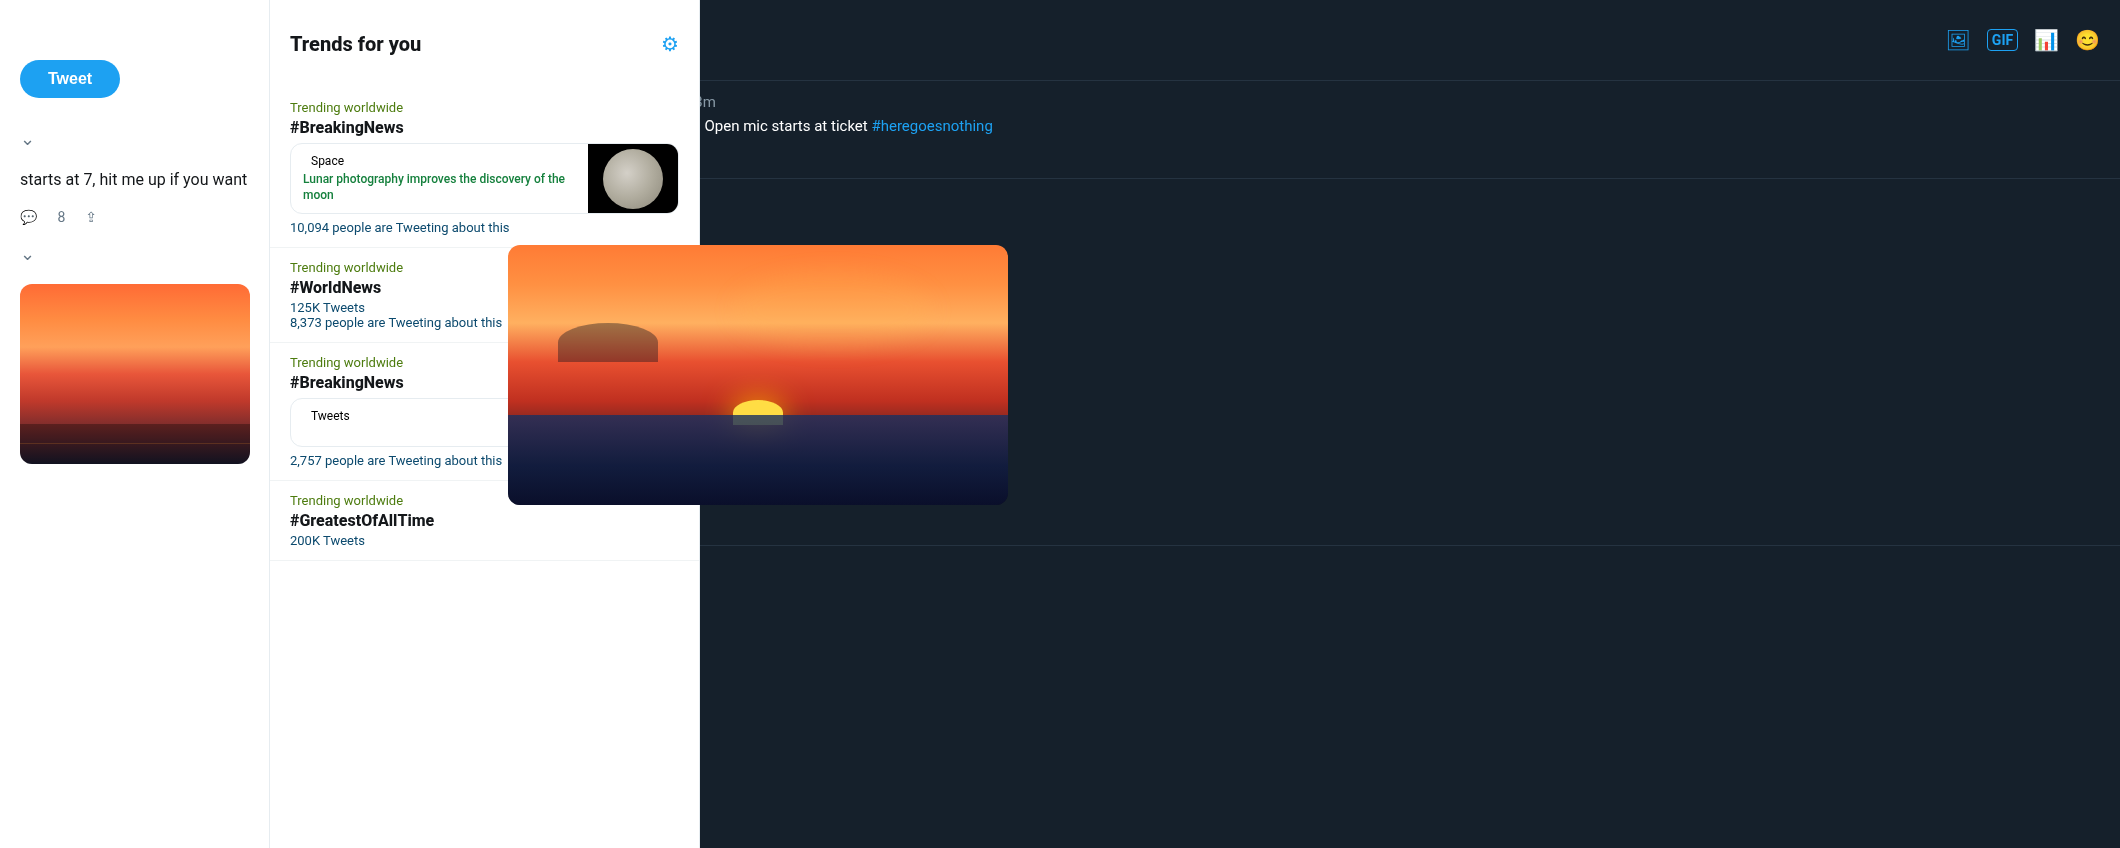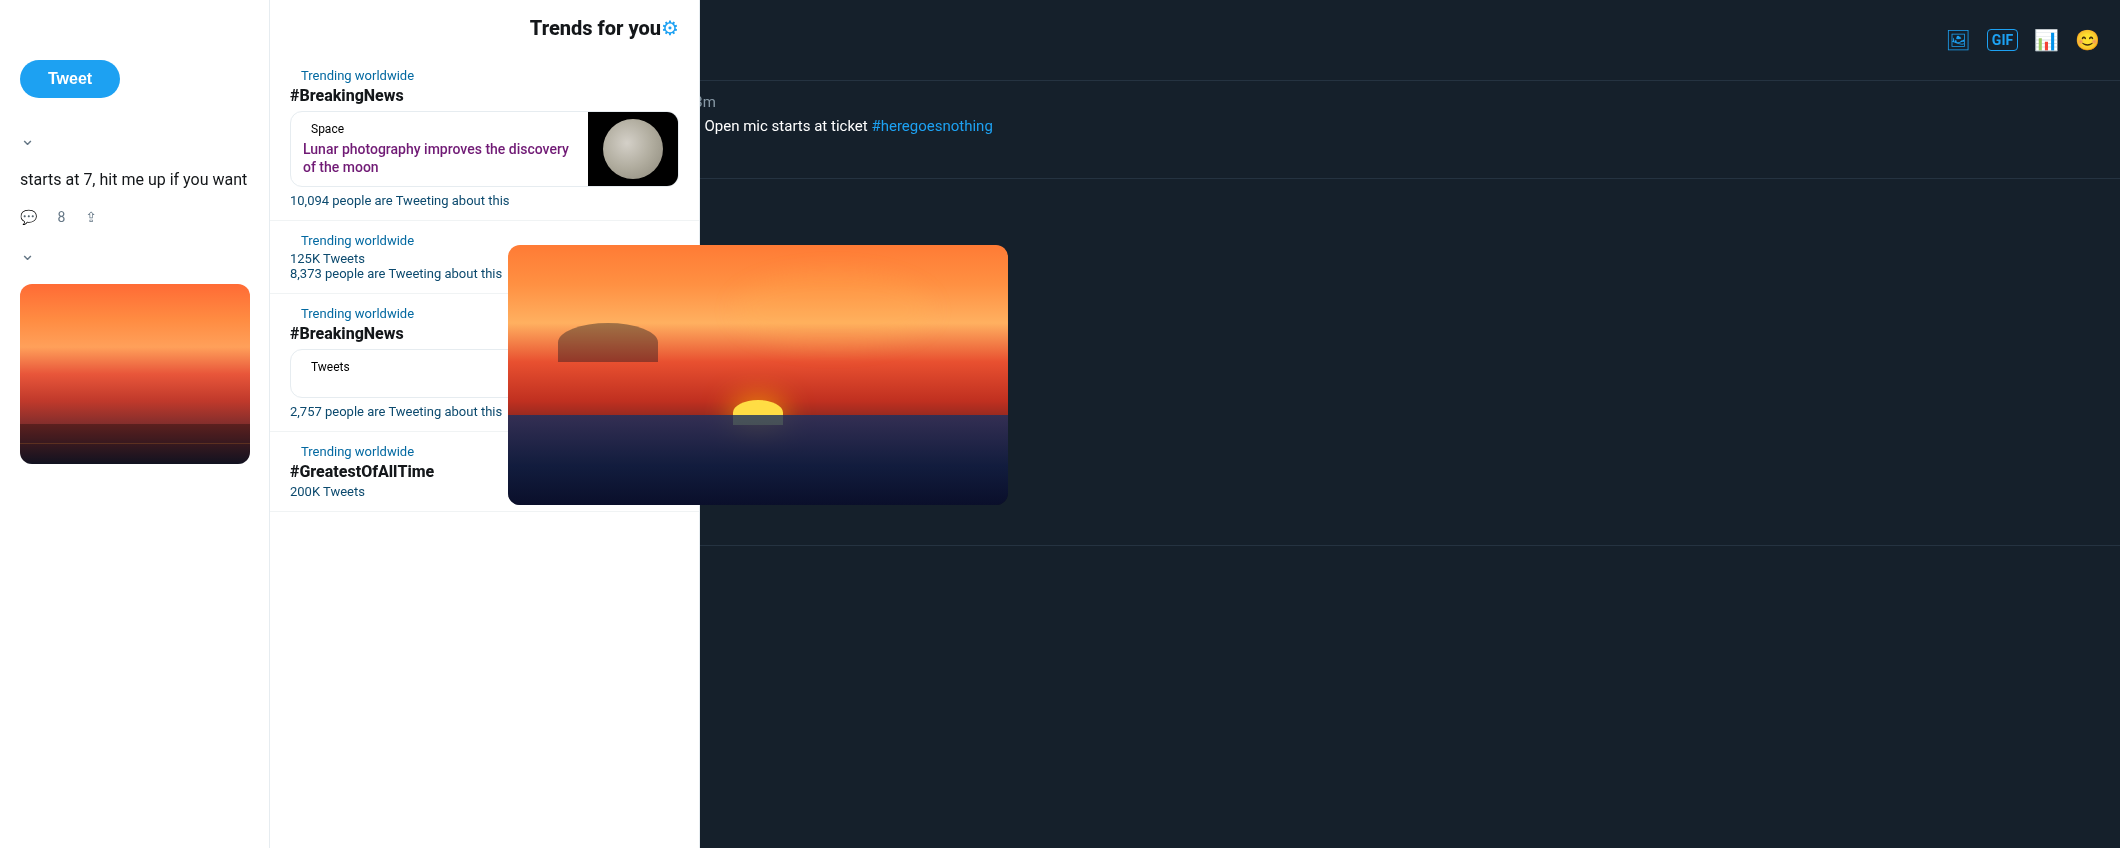--- a/index.html
+++ b/index.html
@@ -89,9 +89,9 @@
 
     .trends-header {
       display: flex;
-      justify-content: flex-end;
-      align-items: center;
-      padding: 16px 20px;
+      justify-content: space-between;
+      align-items: center;
+      padding: 32px 20px;
     }
 
     .trends-title {

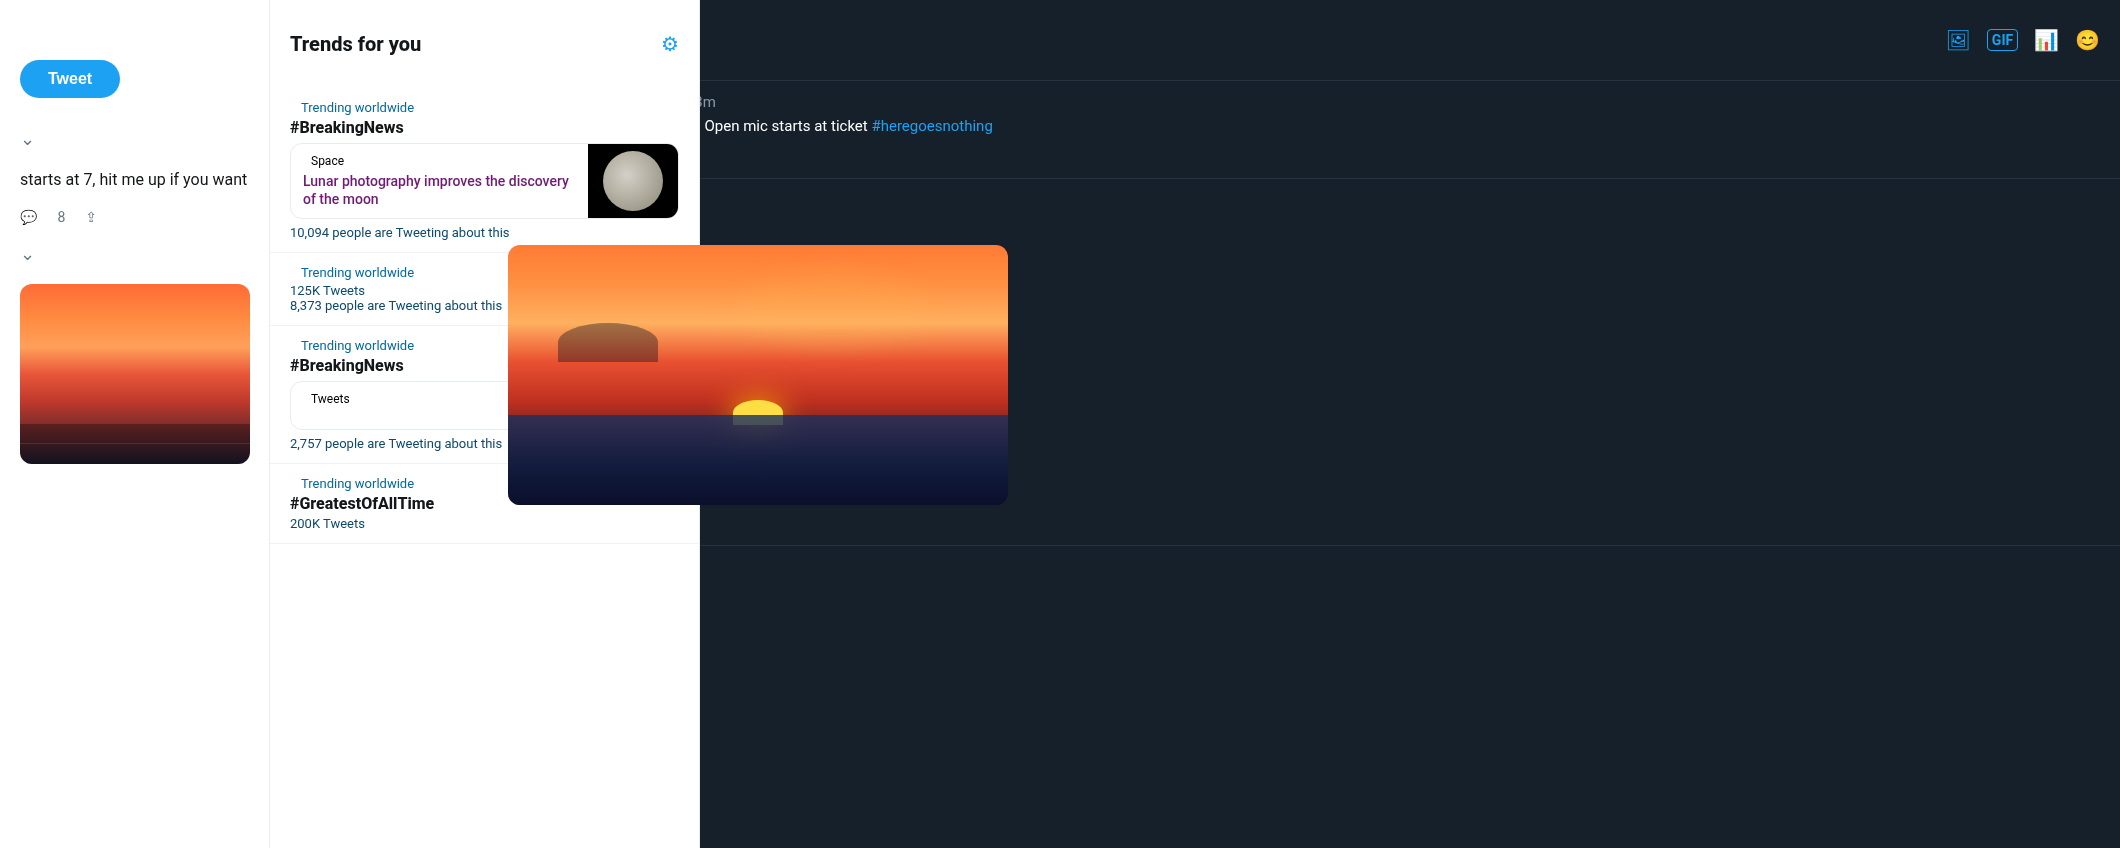--- a/index.html
+++ b/index.html
@@ -114,9 +114,8 @@
 
     .trend-category {
       font-size: 13px;
-      color: #0369a1;
+      color: #4d7c0f;
       margin-bottom: 3px;
-      margin-left: 11px;
     }
 
     .trend-name {

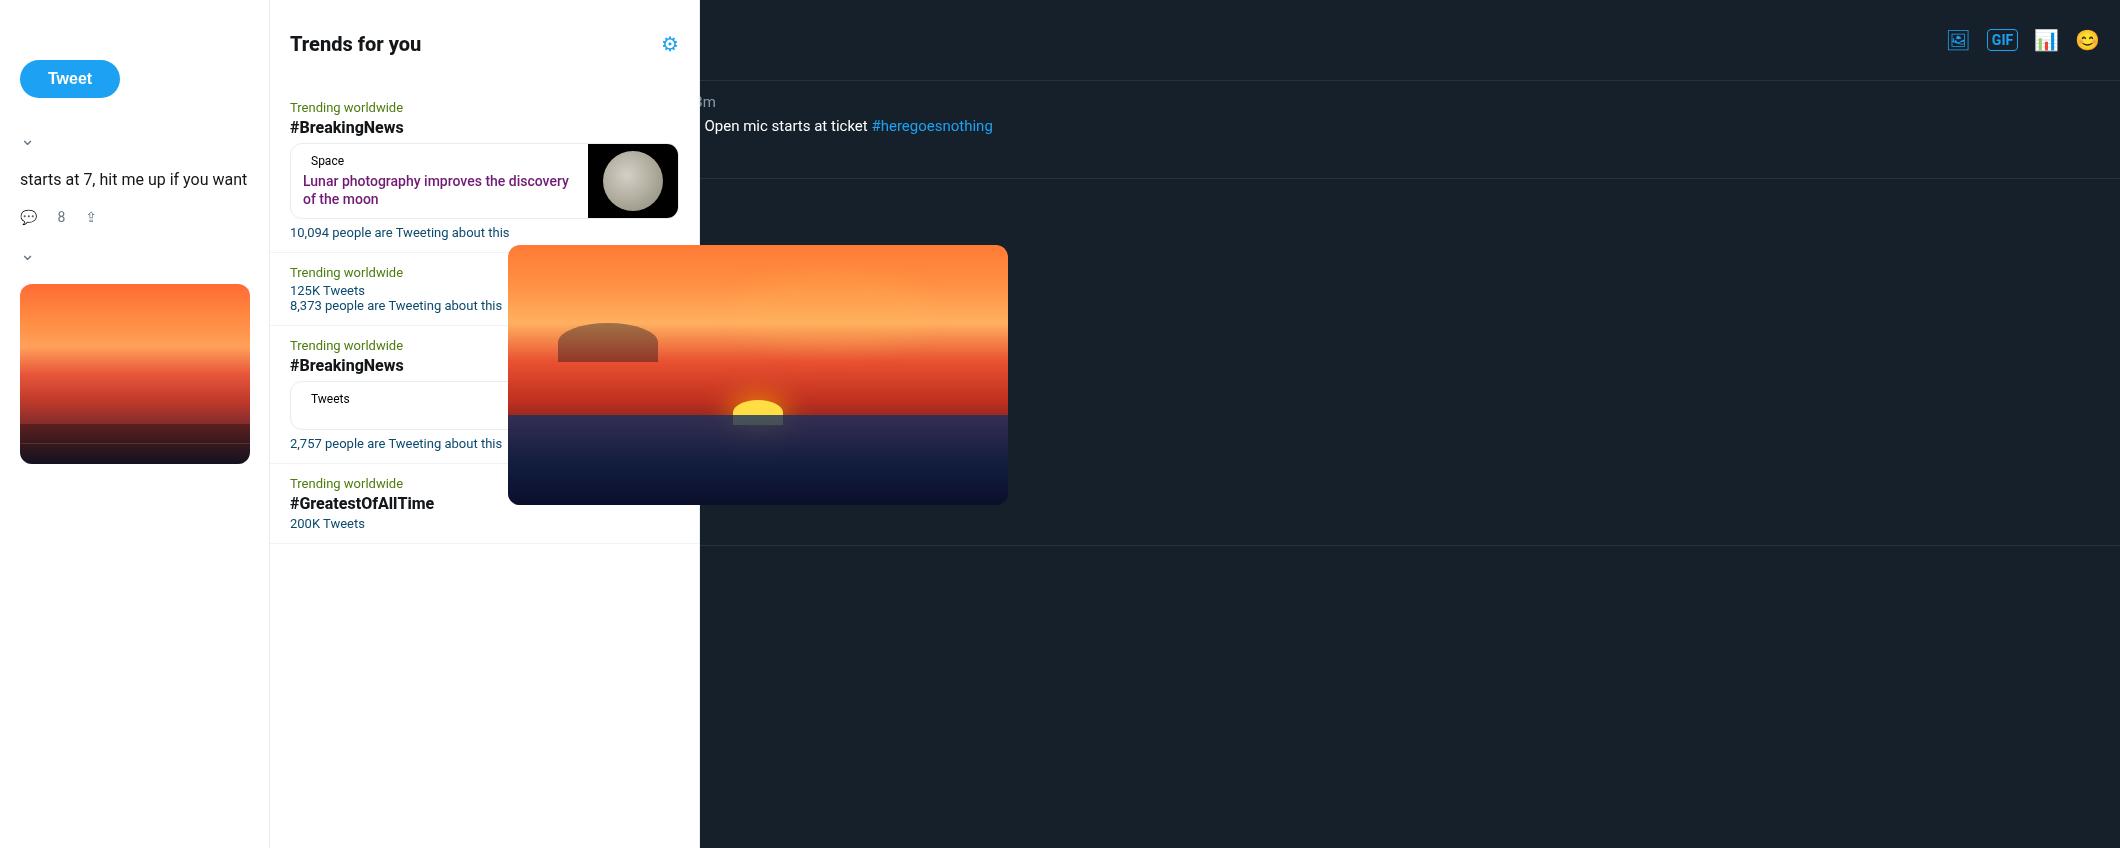--- a/index.html
+++ b/index.html
@@ -152,8 +152,8 @@
     }
 
     .trend-card-title {
-      font-size: 14px;
-      color: #701a75;
+      font-size: 12px;
+      color: #15803d;
       font-weight: 500;
       line-height: 1.3;
     }

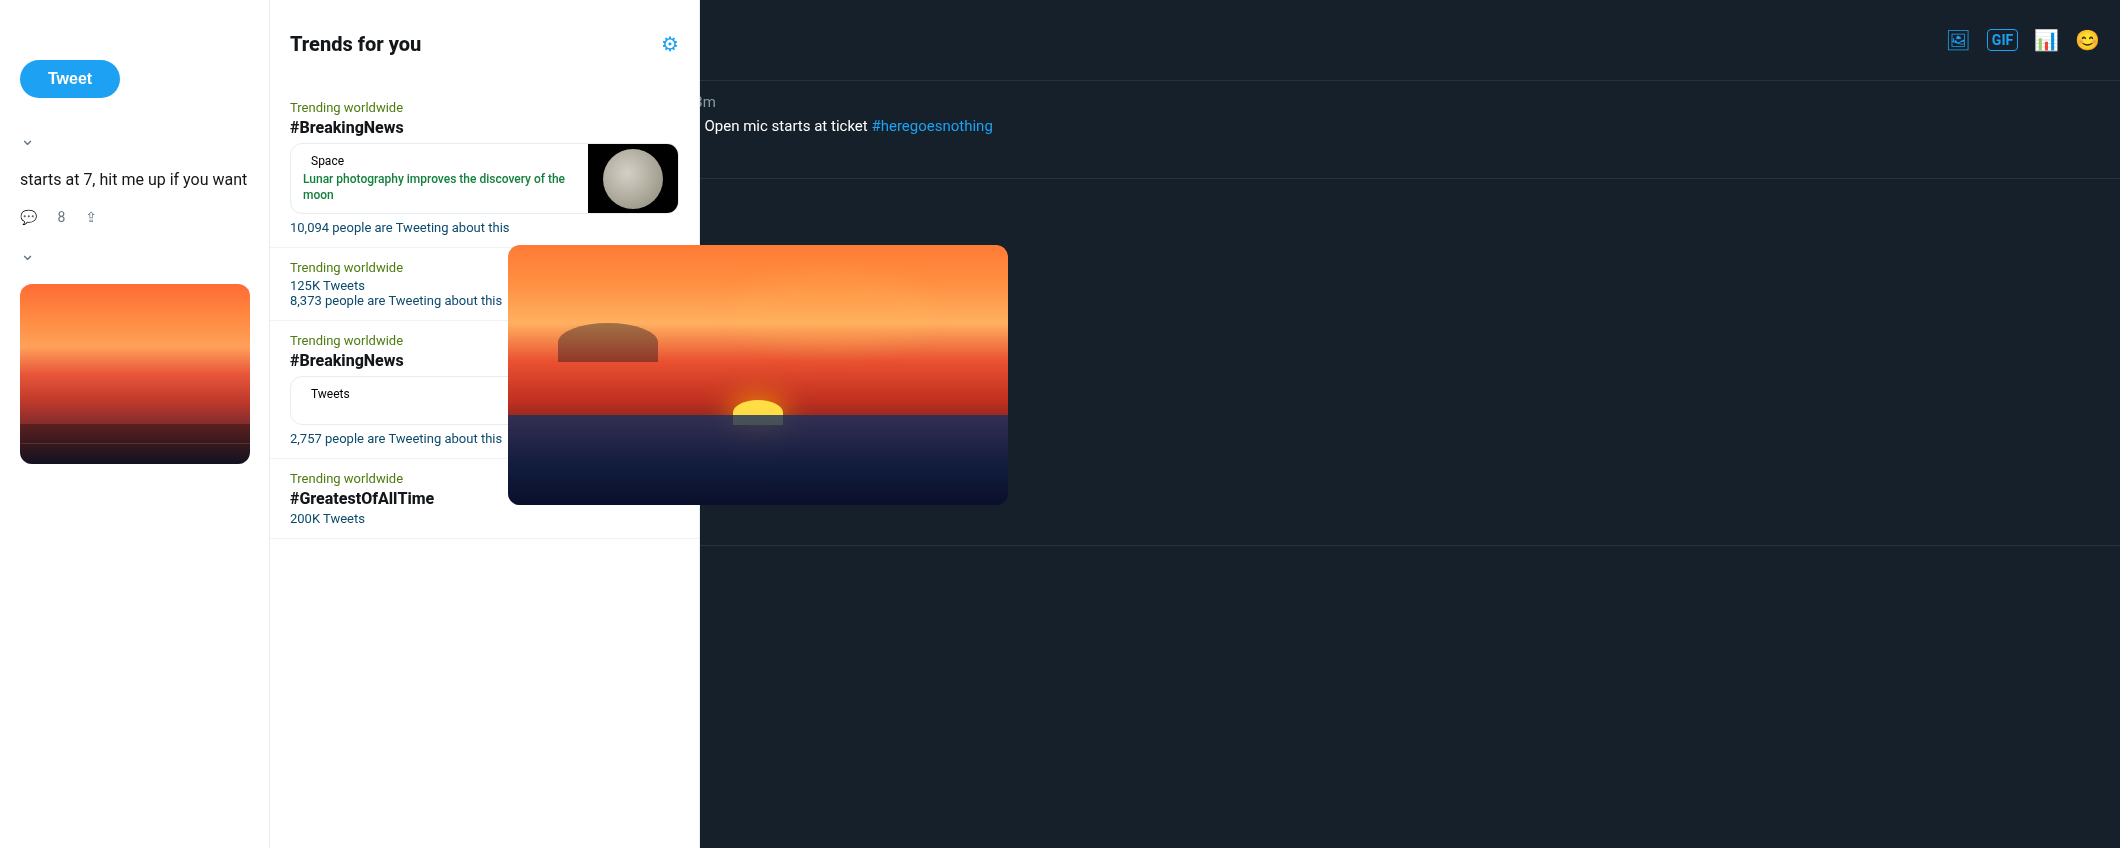--- a/index.html
+++ b/index.html
@@ -500,6 +500,7 @@
 
   <div class="trend-item">
     <div class="trend-category">Trending worldwide</div>
+    <div class="trend-name">#WorldNews</div>
     <div class="trend-count">125K Tweets</div>
     <div class="trend-count">8,373 people are Tweeting about this</div>
   </div>

